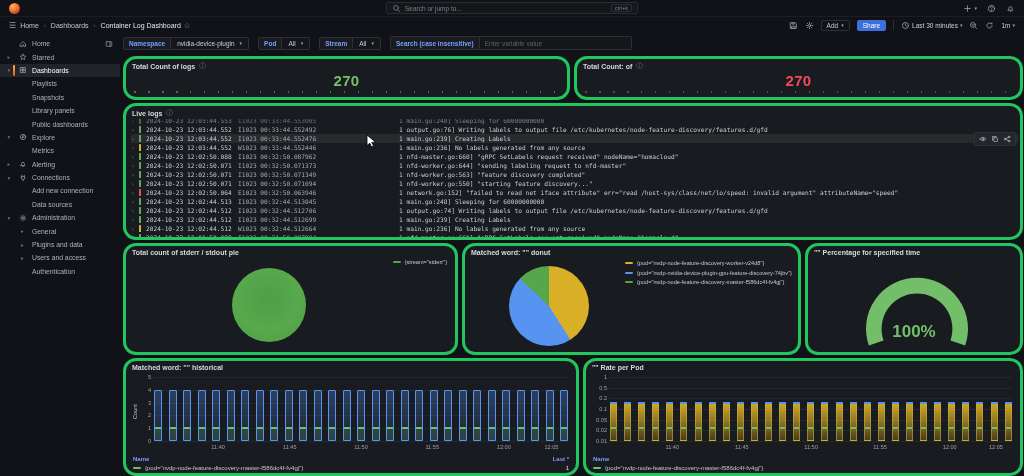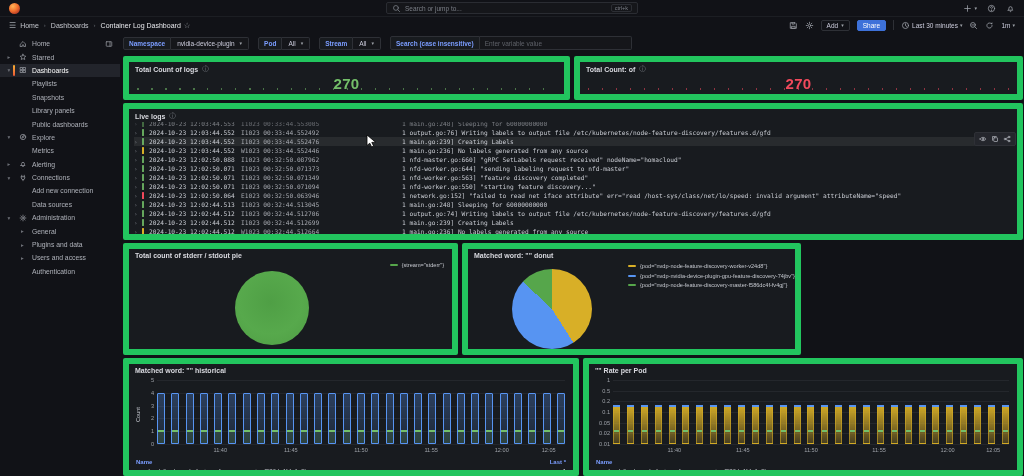--- a/index.html
+++ b/index.html
@@ -45,7 +45,7 @@
   .side-item .dock{position:absolute;right:7px;color:#9da1a8}
 
   
-  .panel{position:absolute;background:#181b1f;border:6px solid #22c55e;border-radius:2px;overflow:hidden}
+  .panel{position:absolute;background:#181b1f;border:3px solid #22c55e;border-radius:13px;overflow:hidden}
   .ptitle{font-size:7px;font-weight:600;color:#d8d9df;padding:3px 6px 0 6px;display:flex;
           align-items:center;gap:4px;white-space:nowrap}
   .info{font-size:6.5px;color:#7b7f87;font-weight:400}

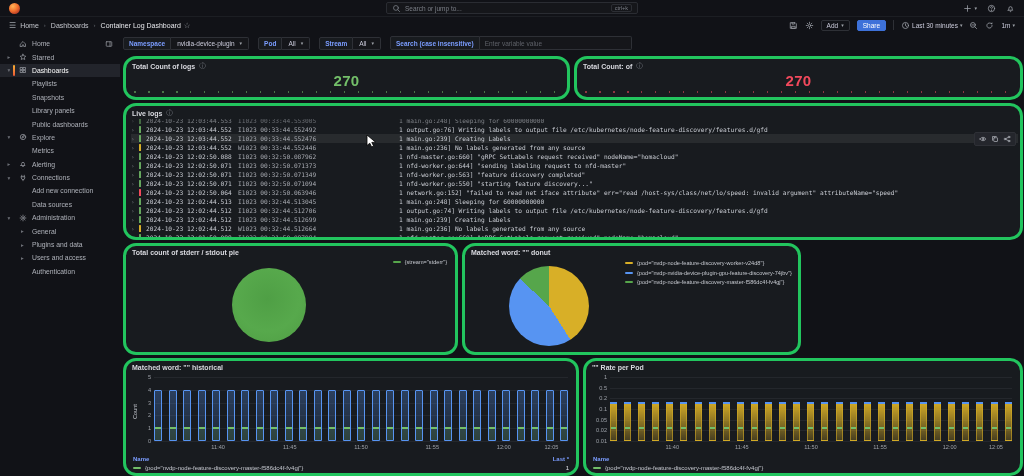--- a/index.html
+++ b/index.html
@@ -551,6 +551,15 @@
       </div>
   </section>
 
+  <section class="panel" style="left:805px;top:243px;width:218px;height:112px">
+    <div class="ptitle">
+        <span>"" Percentage for specified time</span>
+      </div>
+    <svg style="position:absolute;left:49px;top:15px" width="120" height="92" viewBox="0 0 100 76">
+      <path d="M16 68 A36 36 0 1 1 84 68" fill="none" stroke="#73bf69" stroke-width="13"></path>
+    </svg>
+    <div class="gauge-val" style="top: 76px; font-size: 17px; color: rgb(115, 191, 105);" id="gaugeval">100%</div>
+  </section>
 
   <section class="panel" style="left:123px;top:358px;width:456px;height:118px">
     <div class="ptitle">

